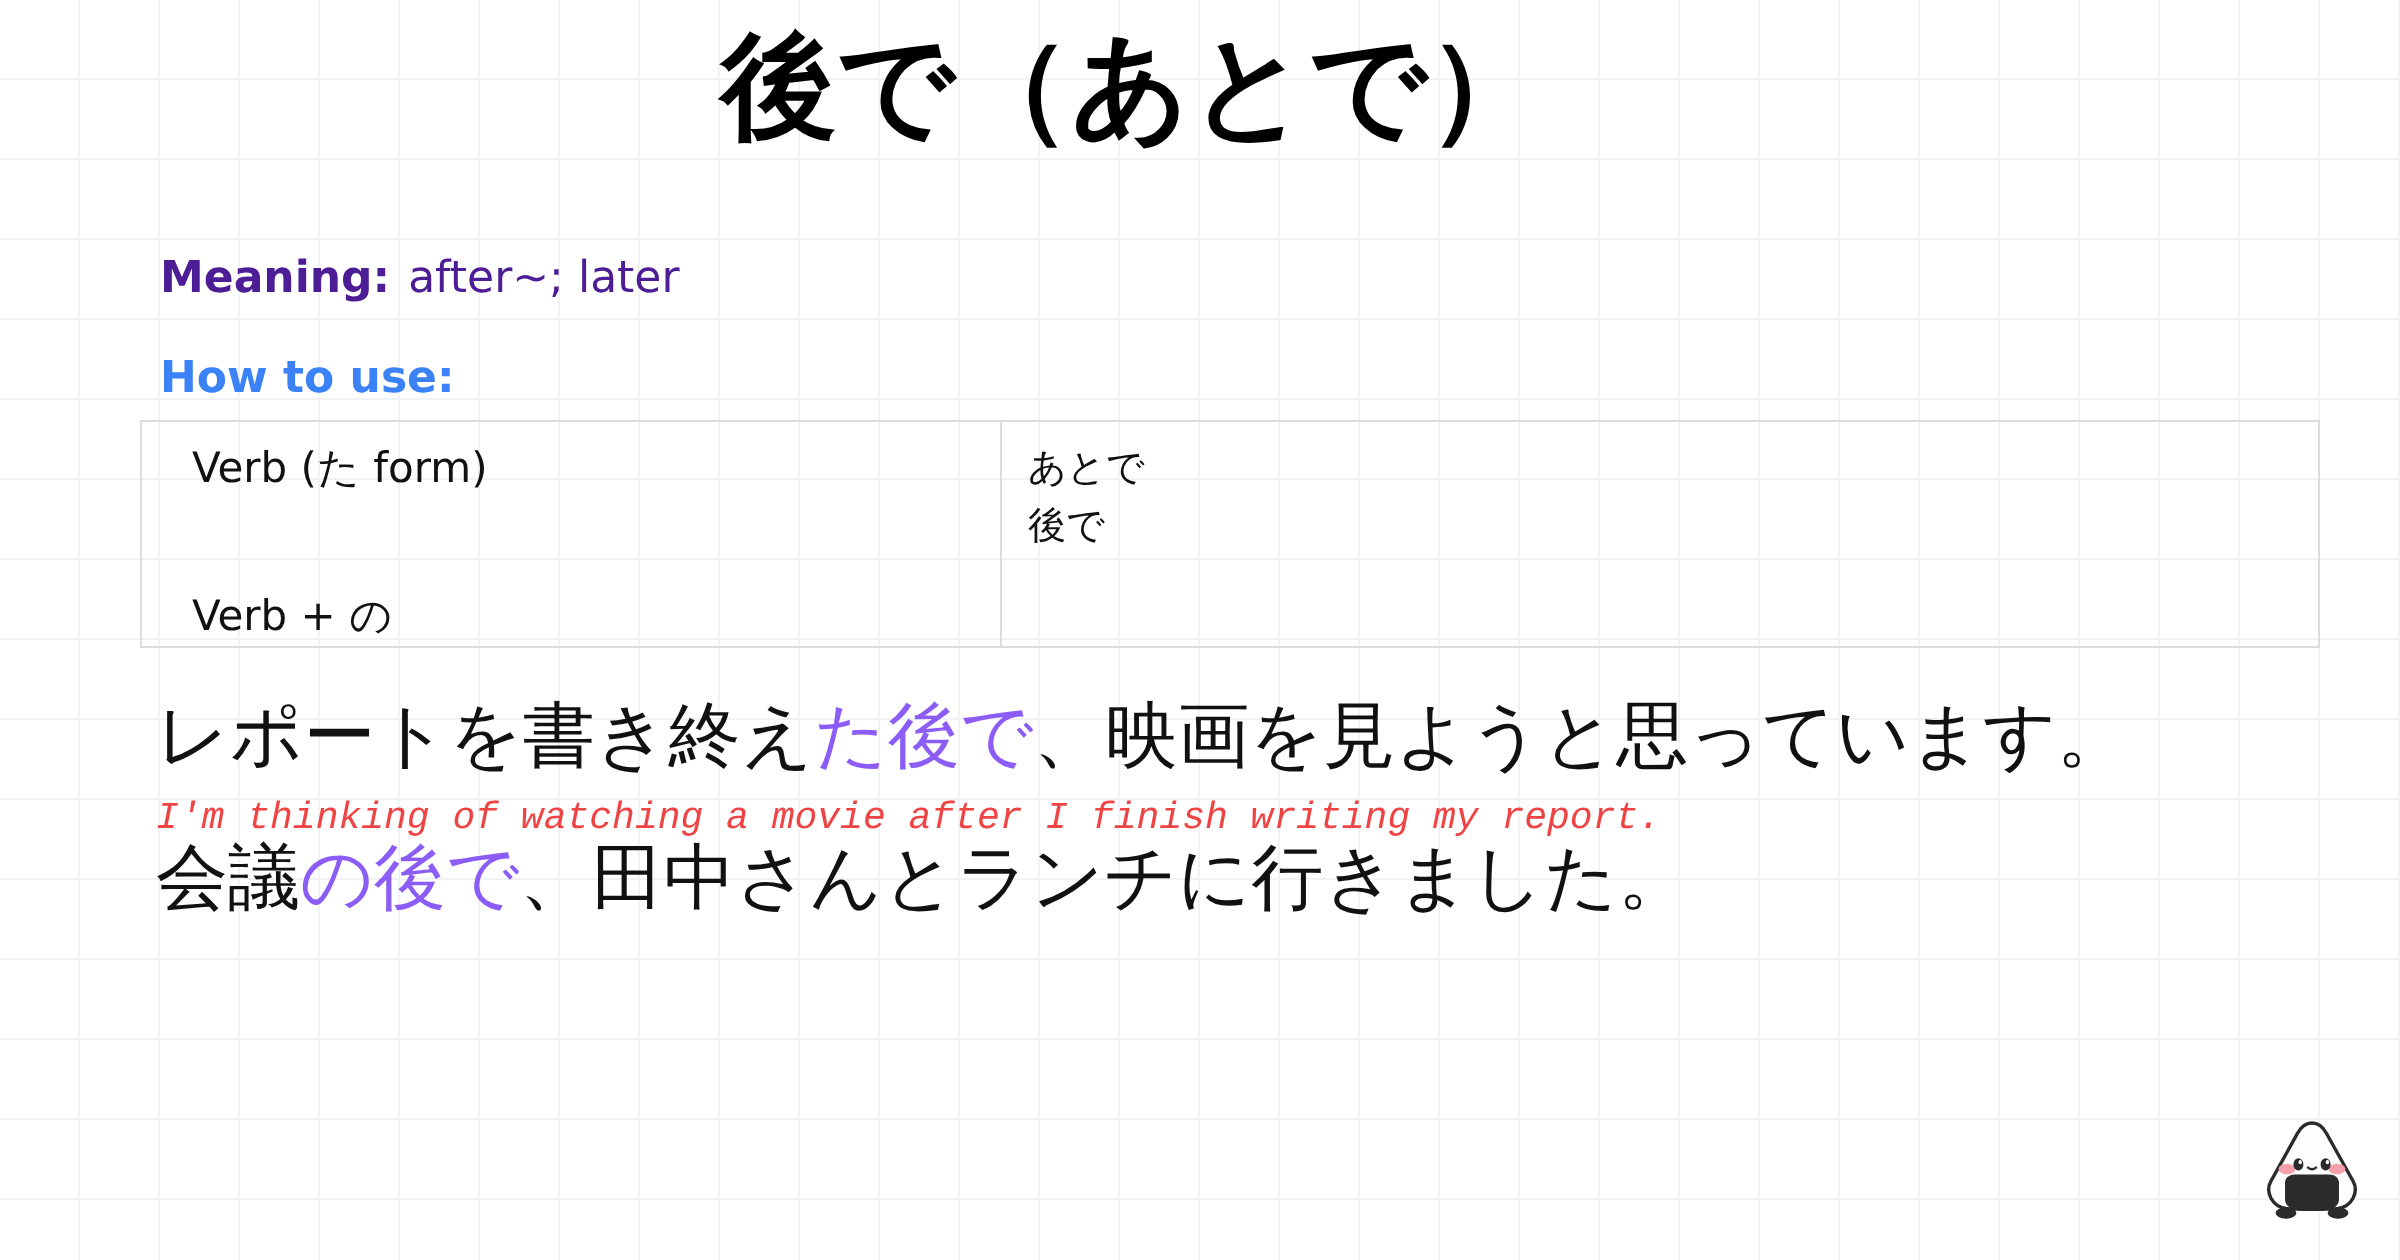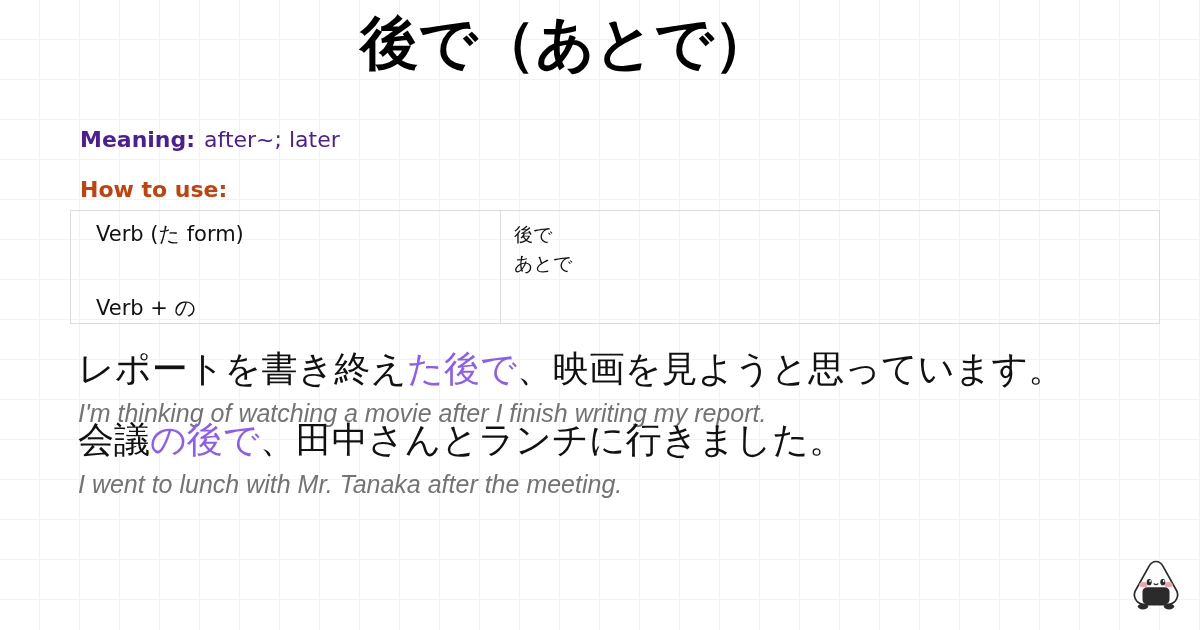--- a/index.html
+++ b/index.html
@@ -80,7 +80,7 @@
     left: 80px;
     font-size: 22px;
     font-weight: bold;
-    color: #c2410c;
+    color: #3b82f6;
     white-space: nowrap;
   }
 

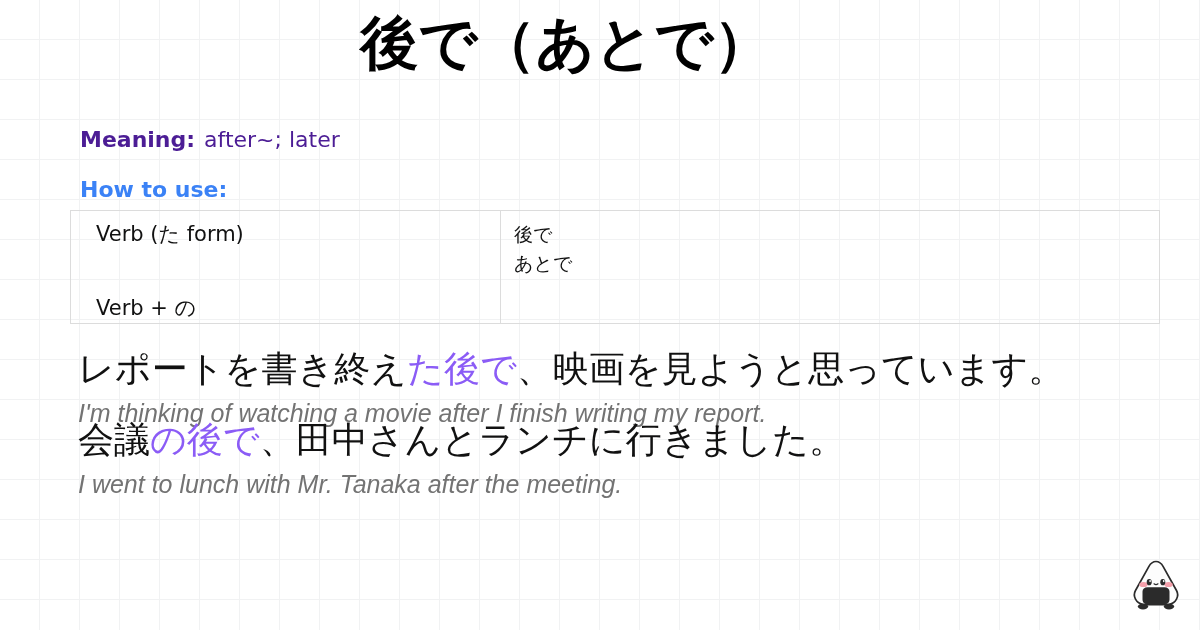--- a/index.html
+++ b/index.html
@@ -192,8 +192,8 @@
       <div class="struct-line" id="struct-form-noun">Verb + の</div>
     </div>
     <div id="structure-right-col">
+      <div class="struct-attach">あとで</div>
       <div class="struct-attach">後で</div>
-      <div class="struct-attach">あとで</div>
     </div>
   </div>
 

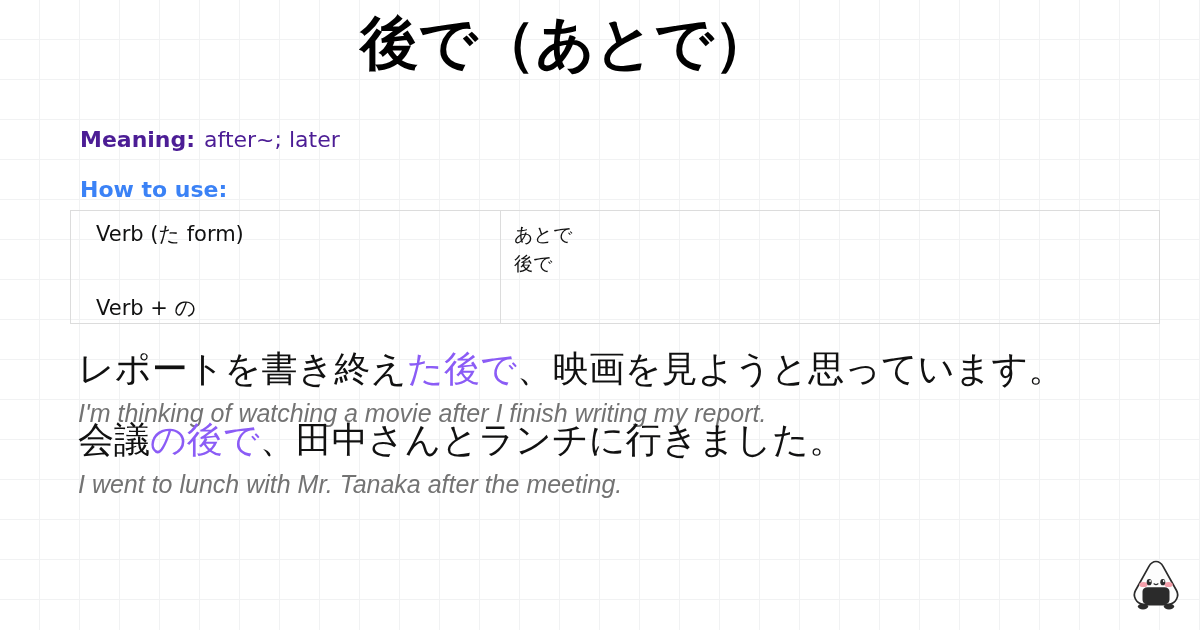--- a/index.html
+++ b/index.html
@@ -153,13 +153,13 @@
     color: #8b5cf6;
   }
   .en-sentence {
-    font-size: 25px;
+    font-size: 19px;
     font-style: italic;
     line-height: 1.3;
-    color: #737373;
+    color: #ef4444;
     white-space: nowrap;
     margin-top: 6px;
-    font-family: Liberation Sans, sans-serif;
+    font-family: Liberation Mono, monospace;
   }
 
   

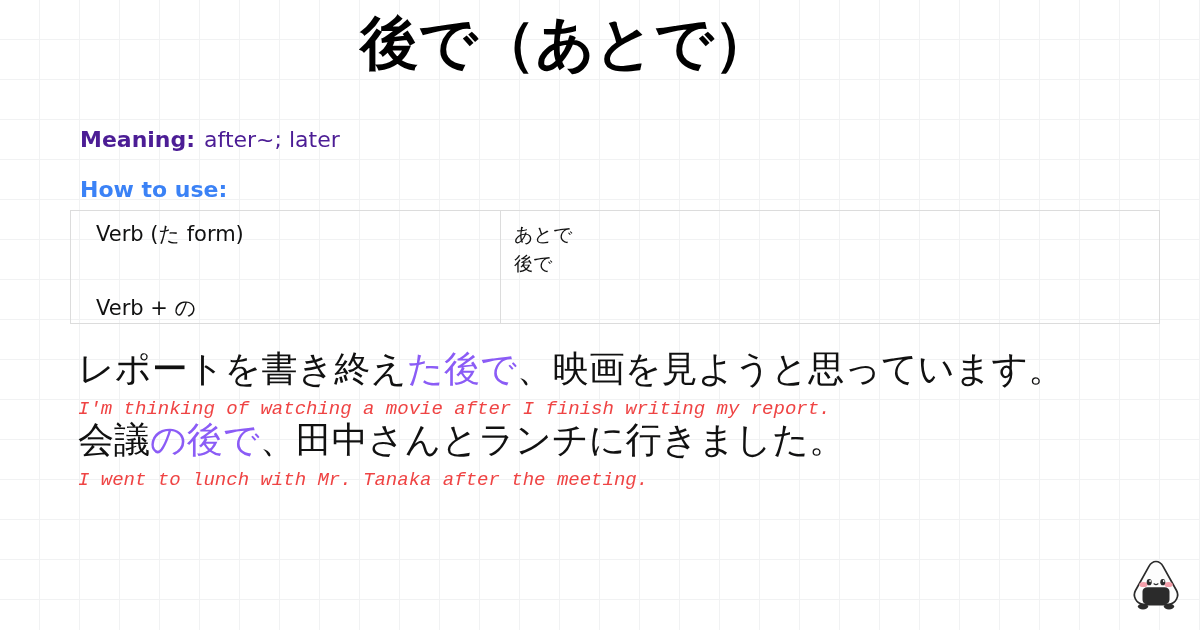--- a/index.html
+++ b/index.html
@@ -204,7 +204,6 @@
 
   <div class="example-block" id="example-2">
     <div class="jp-sentence"><span>会議</span><span class="jp-highlight">の後で</span><span>、田中さんとランチに行きました。</span></div>
-    <div class="en-sentence">I went to lunch with Mr. Tanaka after the meeting.</div>
   </div>
 
   <div id="mascot">

